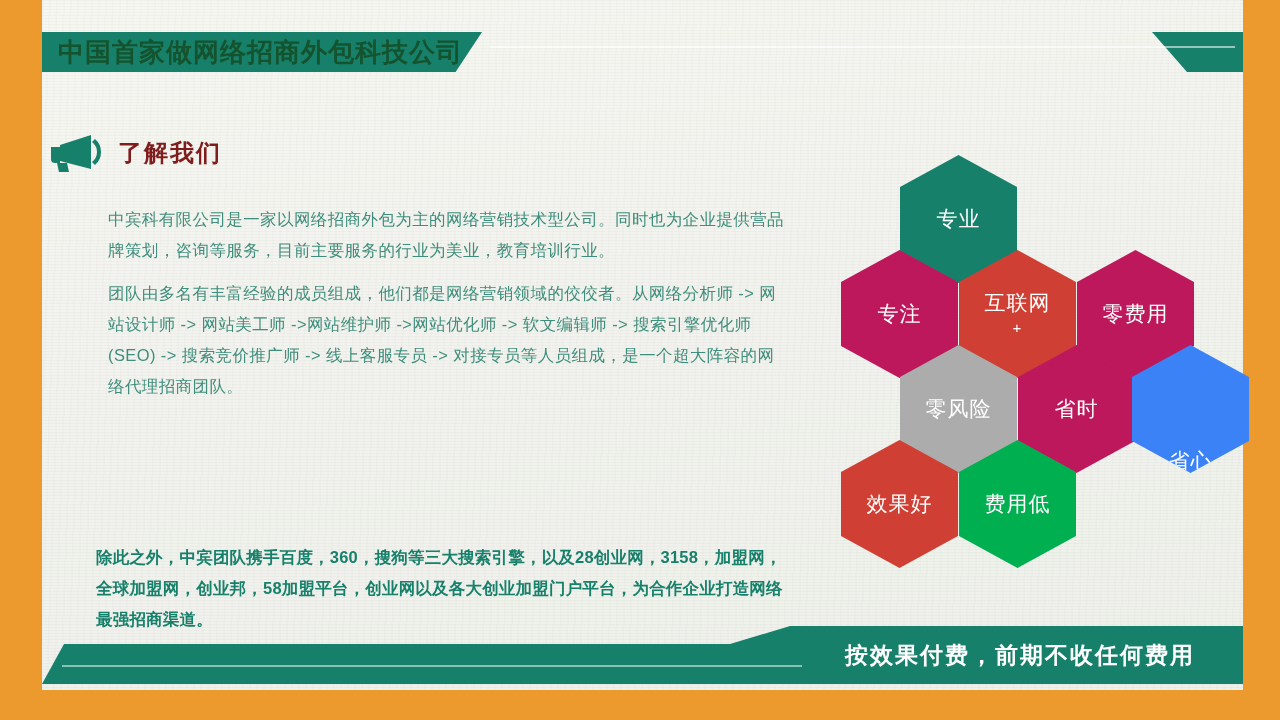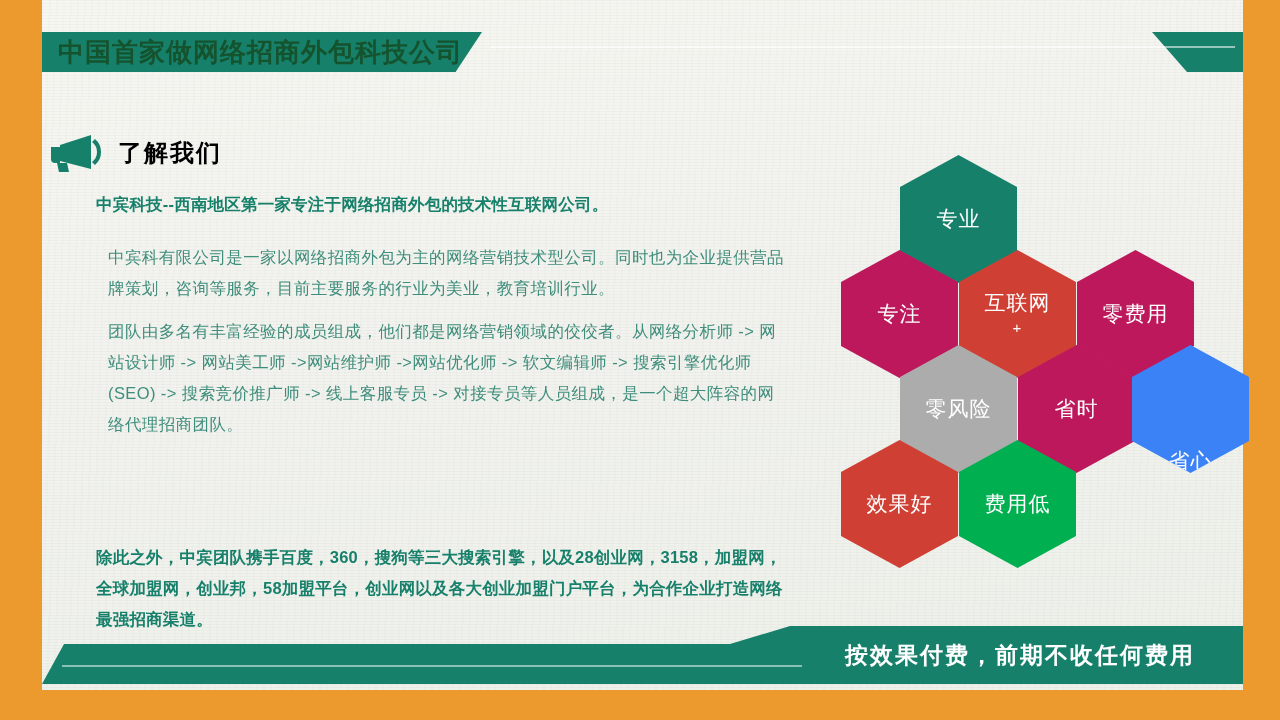--- a/index.html
+++ b/index.html
@@ -97,7 +97,7 @@
     top: 137px;
     font-size: 24px;
     font-weight: bold;
-    color: #000000;
+    color: #7f1d1d;
     letter-spacing: 2px;
   }
 

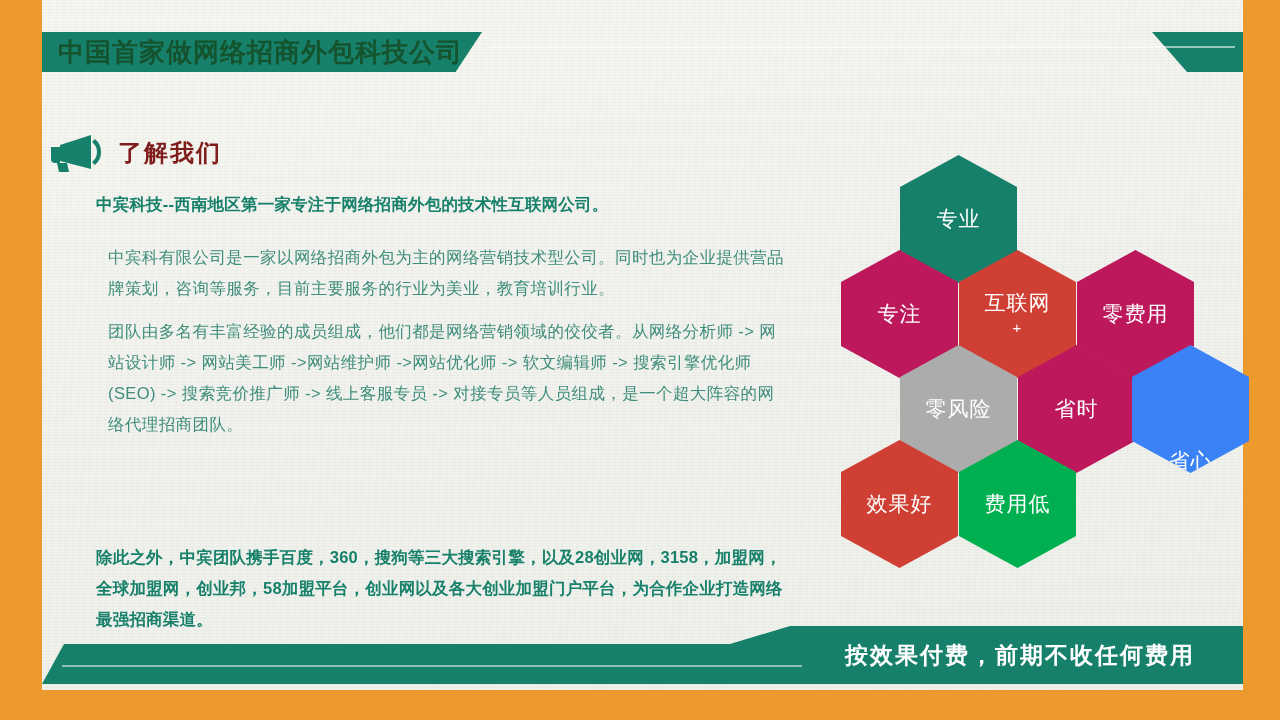--- a/index.html
+++ b/index.html
@@ -225,7 +225,6 @@
   <div id="section-title">了解我们</div>
 
   <div id="body-col">
-    <p class="lead">中宾科技--西南地区第一家专注于网络招商外包的技术性互联网公司。</p>
     <p class="para">中宾科有限公司是一家以网络招商外包为主的网络营销技术型公司。同时也为企业提供营品牌策划，咨询等服务，目前主要服务的行业为美业，教育培训行业。</p>
     <p class="para second">团队由多名有丰富经验的成员组成，他们都是网络营销领域的佼佼者。从网络分析师 -&gt; 网站设计师 -&gt; 网站美工师 -&gt;网站维护师 -&gt;网站优化师 -&gt; 软文编辑师 -&gt; 搜索引擎优化师(SEO) -&gt; 搜索竞价推广师 -&gt; 线上客服专员 -&gt; 对接专员等人员组成，是一个超大阵容的网络代理招商团队。</p>
   </div>

